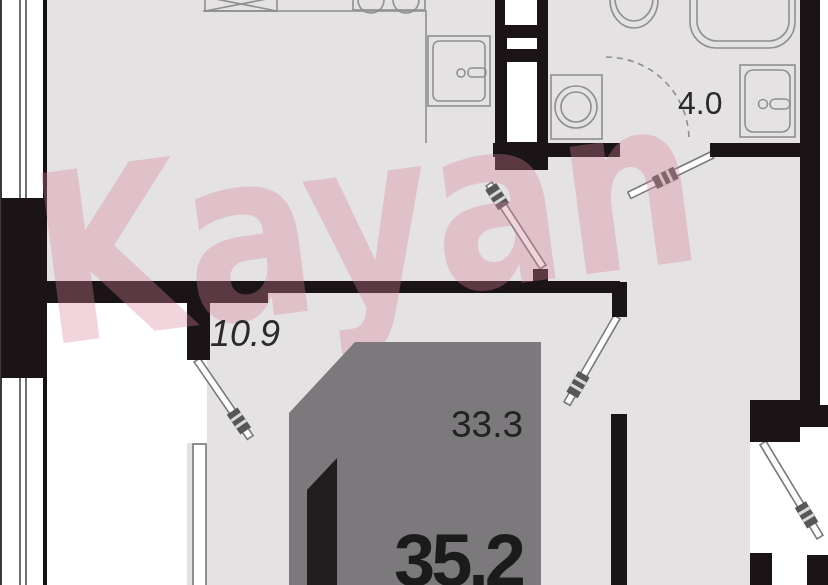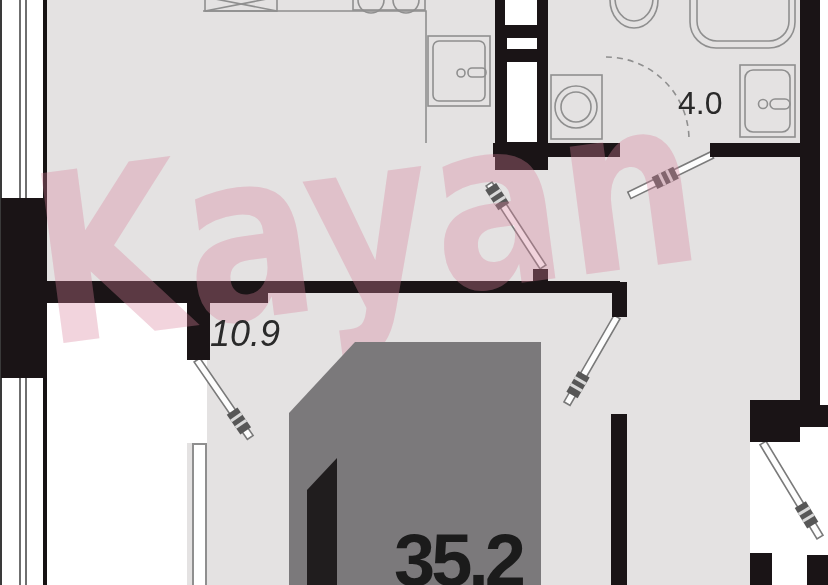--- a/index.html
+++ b/index.html
@@ -147,6 +147,7 @@
 
   <div class="lbl" style="left:678px;top:87px;font-size:32px;">4.0</div>
   <div class="lbl" style="left:210px;top:316px;font-size:36px;font-style:italic;">10.9</div>
+  <div class="lbl" style="left:400px;top:406px;width:123px;font-size:37px;text-align:right;color:#222;">33.3</div>
   <div class="lbl big" style="left:394px;top:524px;font-size:74px;">35.2</div>
 
 </div>

